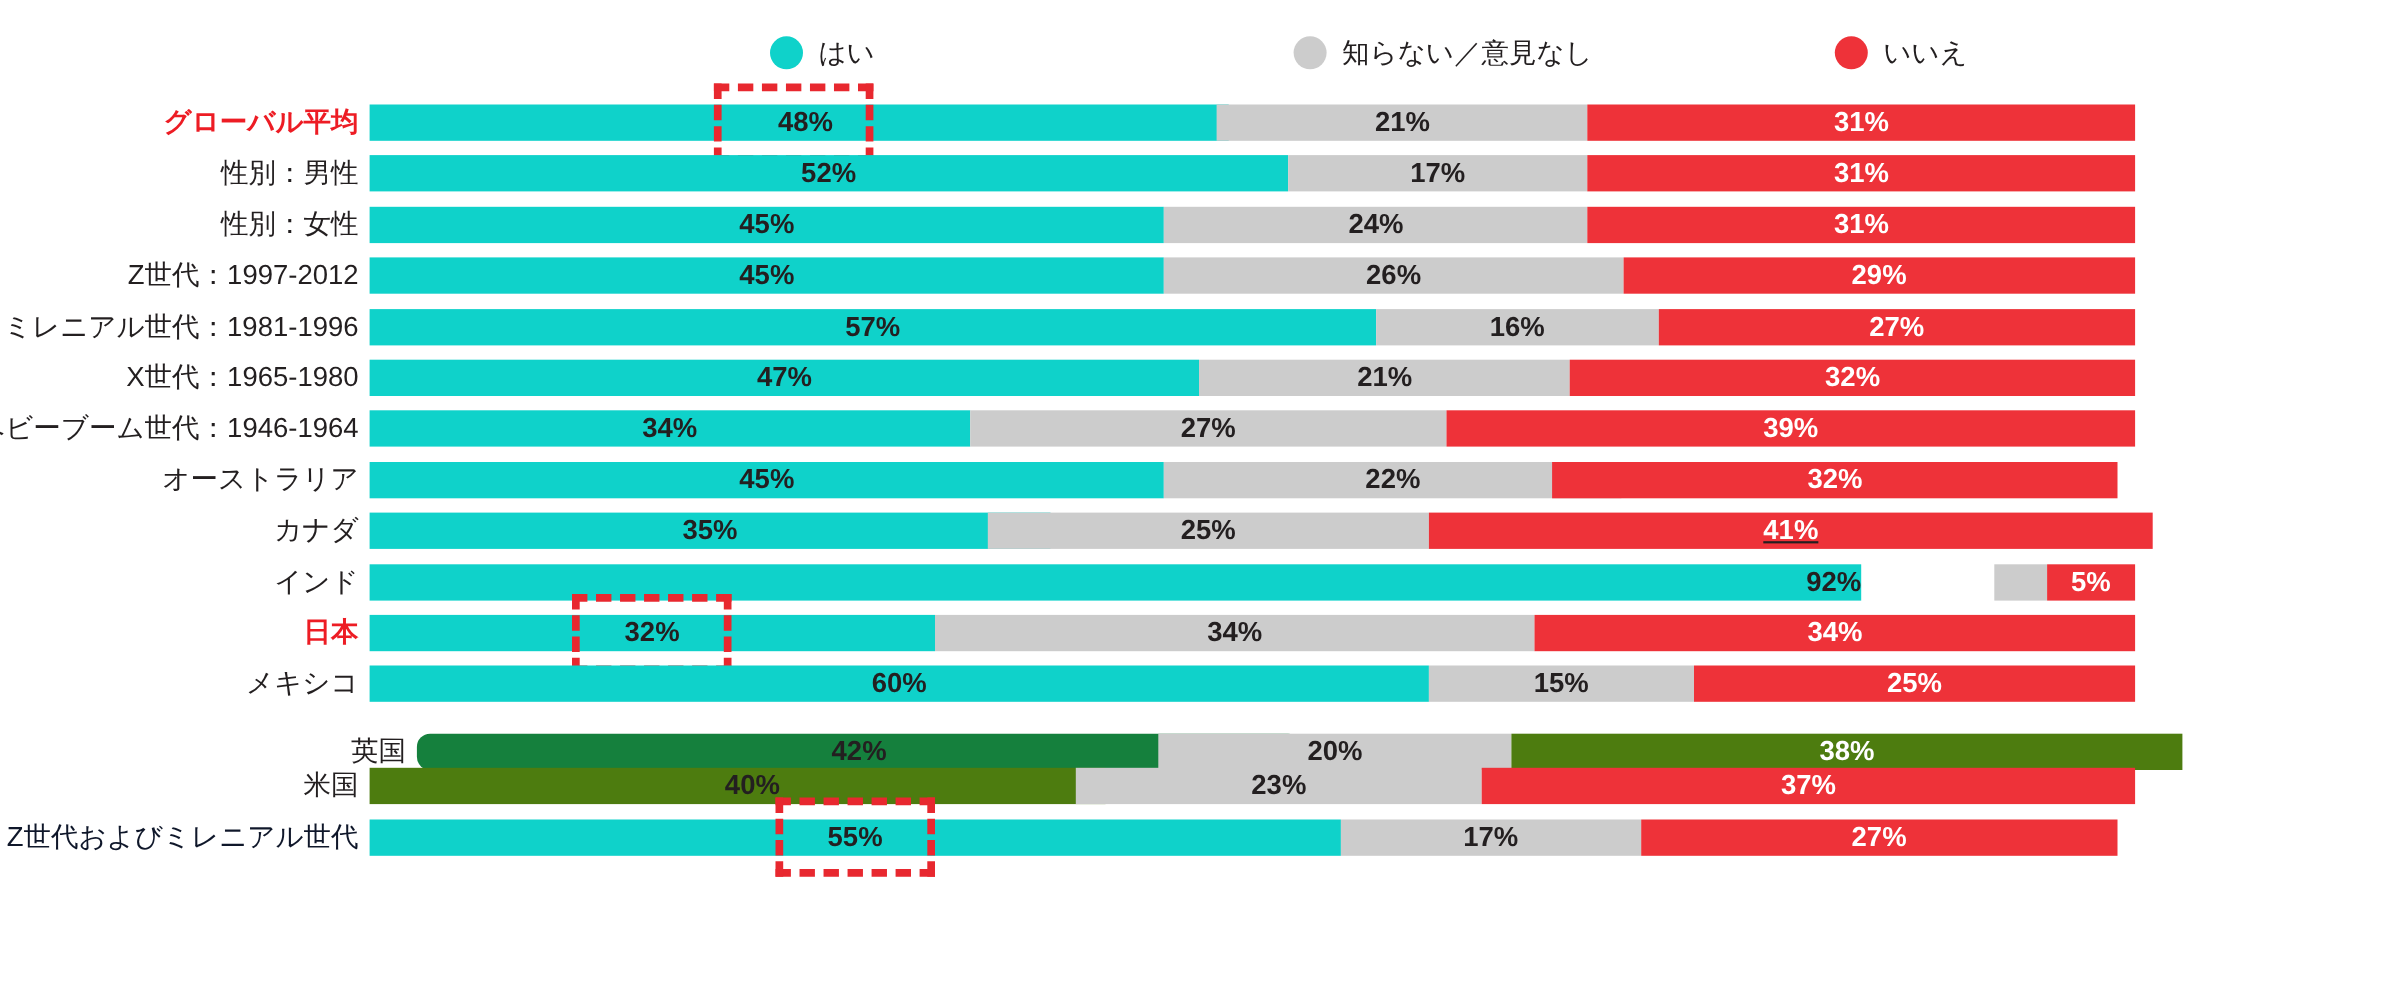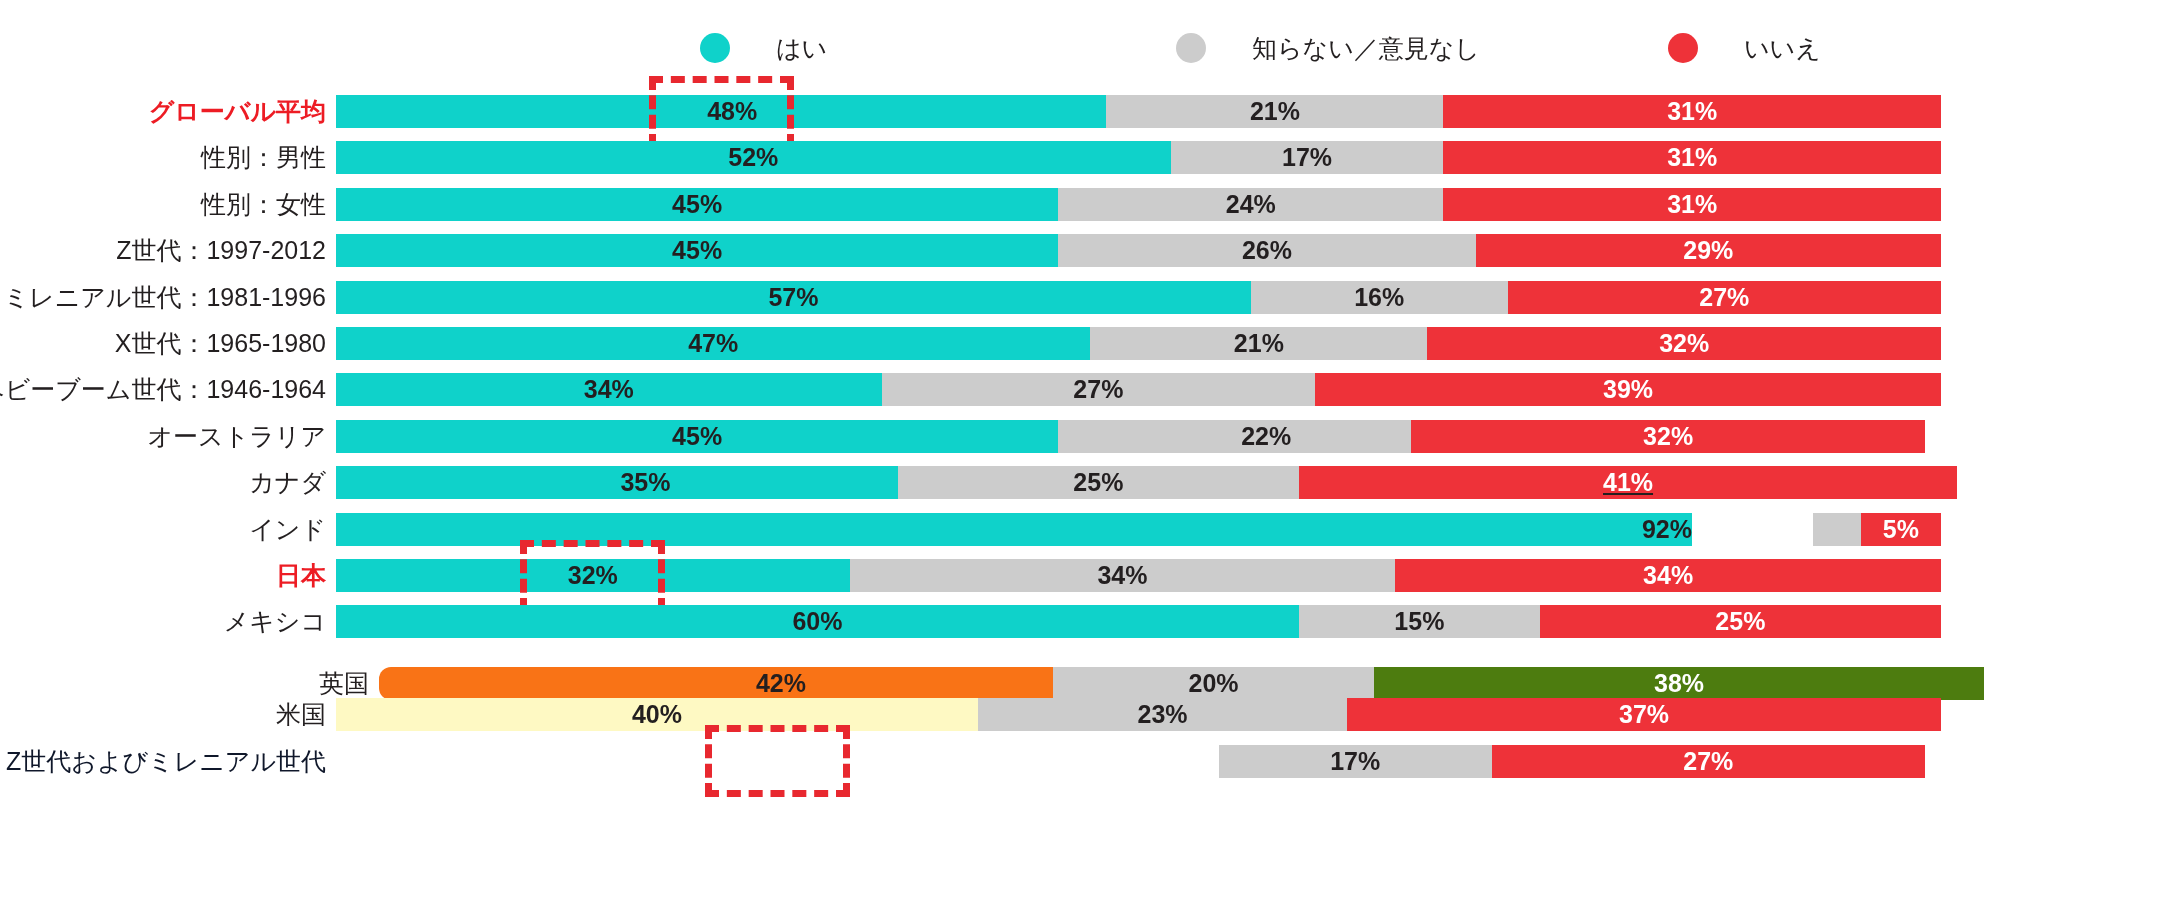--- a/index.html
+++ b/index.html
@@ -36,7 +36,6 @@
     display: flex;
     align-items: center;
     height: 44px;
-    gap: 32px;
   }
   .legend-swatch {
     width: 30px;

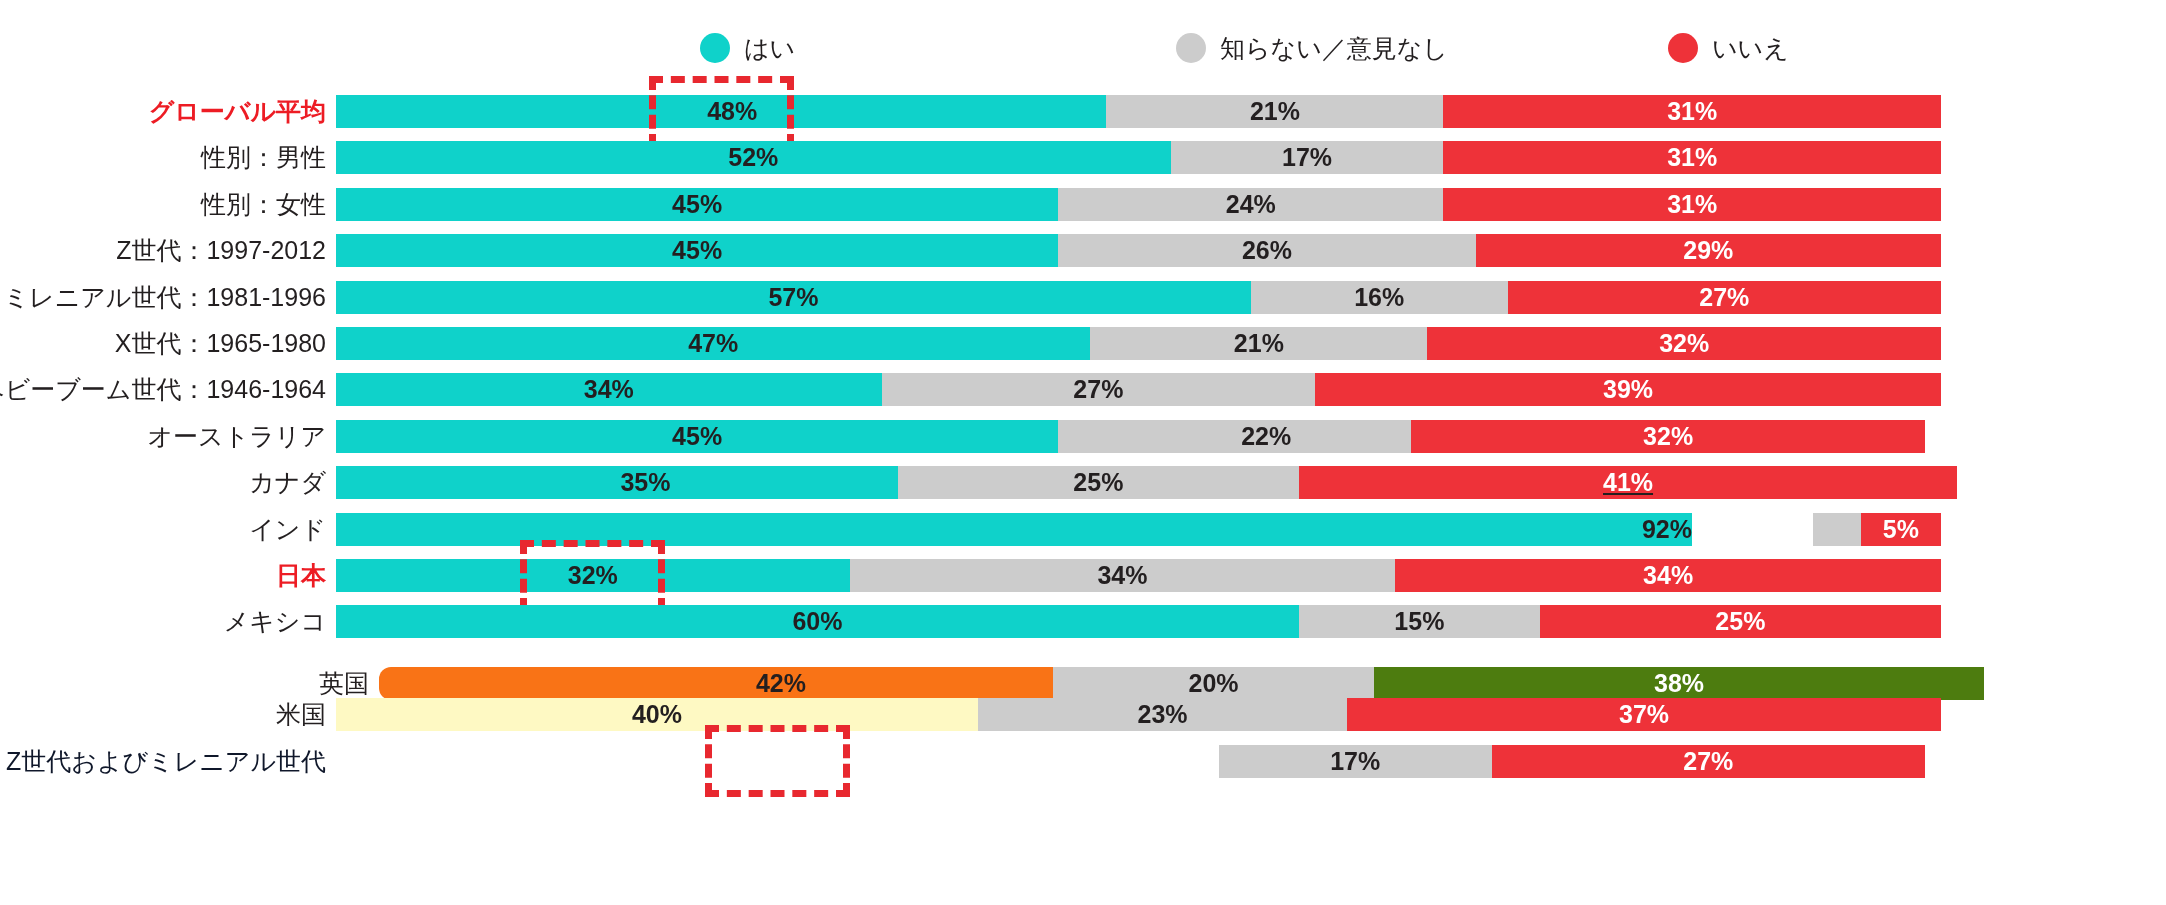--- a/index.html
+++ b/index.html
@@ -320,7 +320,7 @@
       <div class="bar-row" style="top: 572px; margin-left: 43px;">
         <div class="row-label">英国</div>
         <div class="bar-track">
-          <div class="seg seg-yes" style="left: 0px; width: 804px; background: #f97316; border-radius: 12px;">
+          <div class="seg seg-yes" style="left: 0px; width: 804px; background: #15803d; border-radius: 12px;">
             <span class="seg-label">42%</span>
           </div>
           <div class="seg seg-dk" style="left: 674.1px; width: 321px; background: rgb(204, 204, 204);">

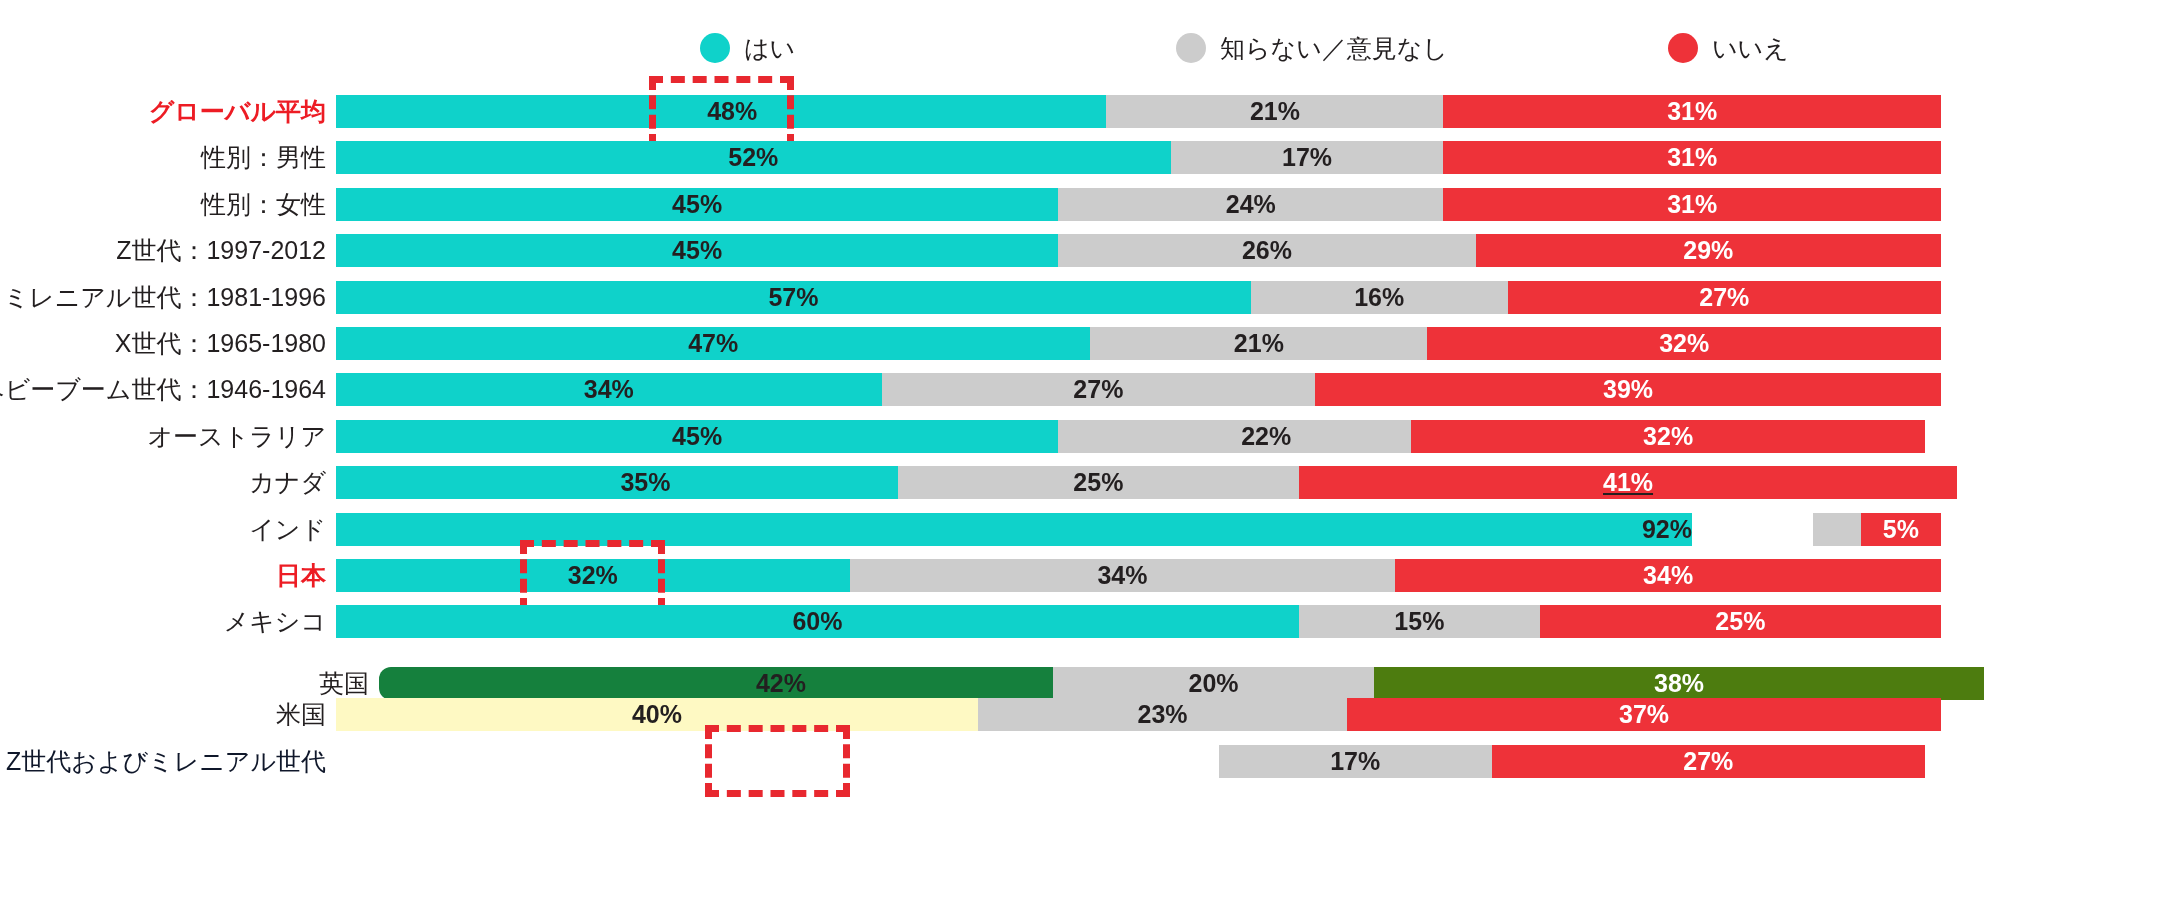--- a/index.html
+++ b/index.html
@@ -334,7 +334,7 @@
       <div class="bar-row" style="top: 603.2px;">
         <div class="row-label">米国</div>
         <div class="bar-track">
-          <div class="seg seg-yes" style="left: 0px; width: 642px; background: #fef9c3;">
+          <div class="seg seg-yes" style="left: 0px; width: 642px; background: #4d7c0f; padding-left: 27px;">
             <span class="seg-label">40%</span>
           </div>
           <div class="seg seg-dk" style="left: 642px; width: 369.15px; background: rgb(204, 204, 204);">

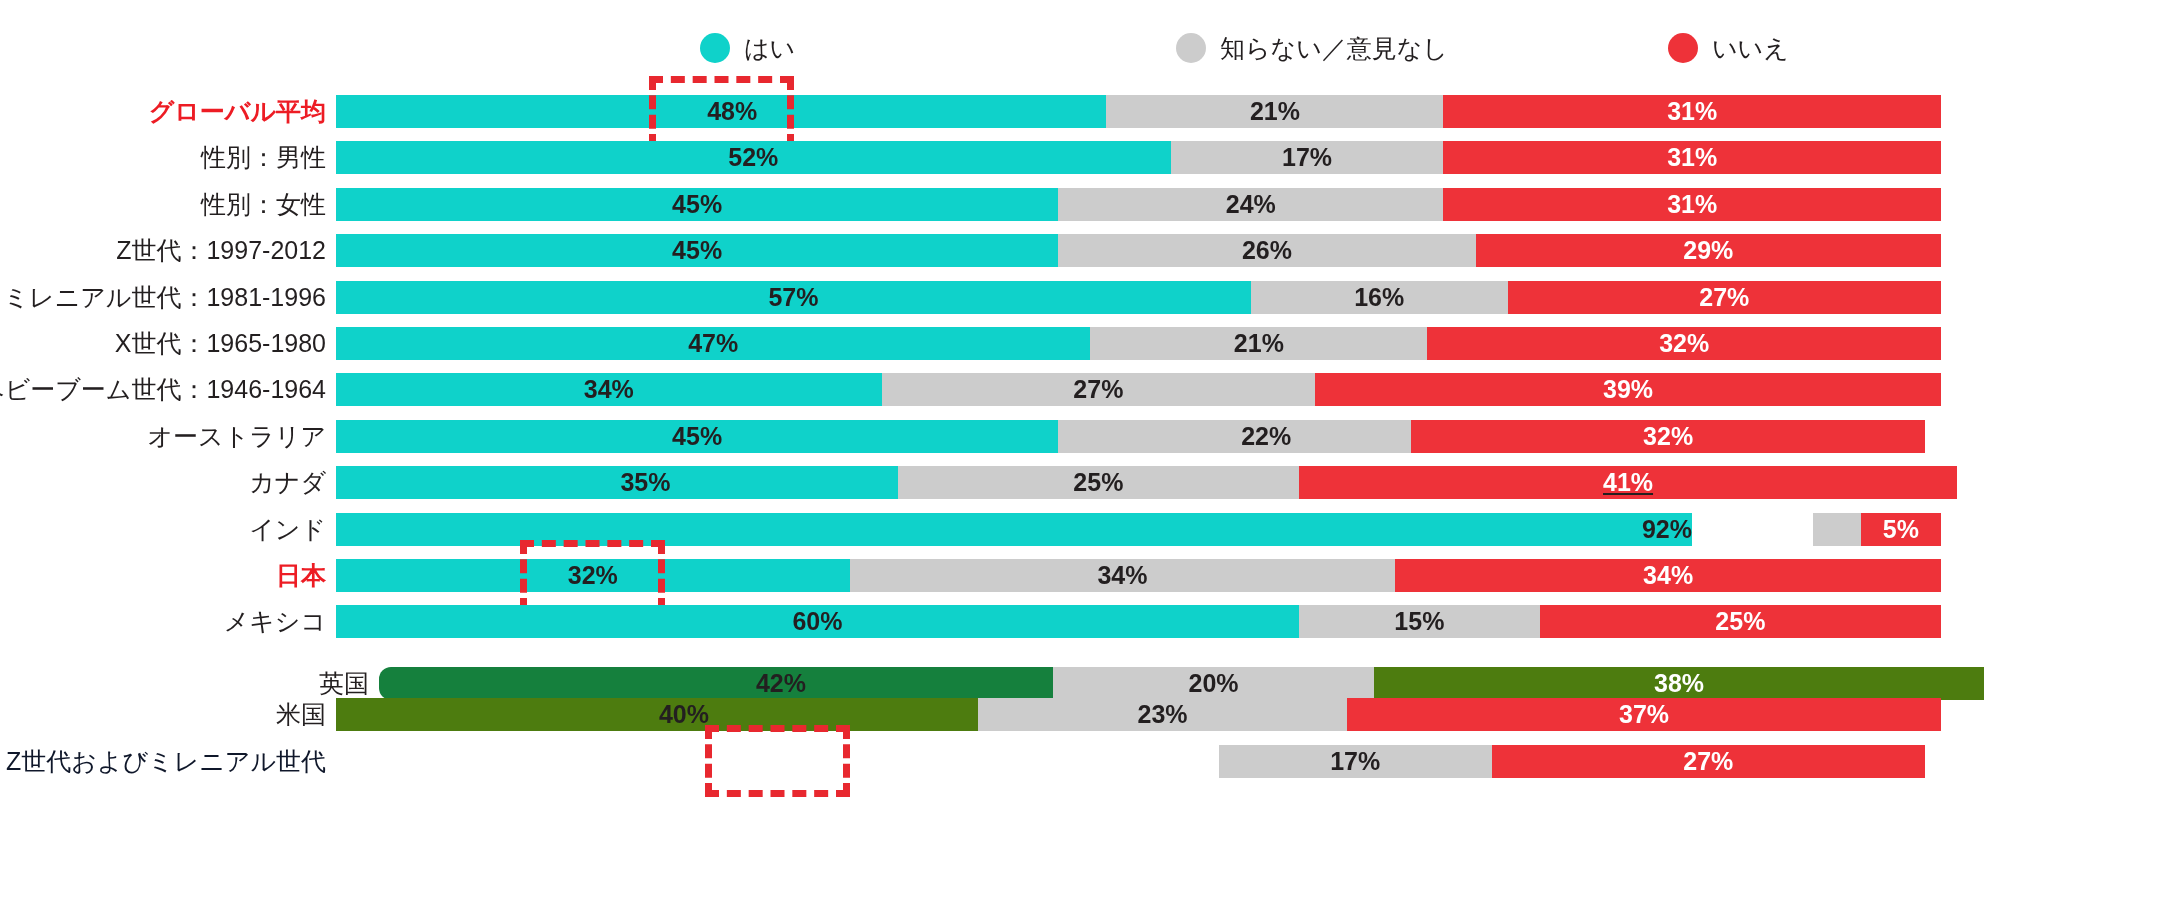--- a/index.html
+++ b/index.html
@@ -348,6 +348,9 @@
       <div class="bar-row" style="top: 649.6px;">
         <div class="row-label hl-plain">Z世代およびミレニアル世代</div>
         <div class="bar-track">
+          <div class="seg seg-yes" style="left: 0px; width: 882.75px; background: rgb(15, 210, 202);">
+            <span class="seg-label">55%</span>
+          </div>
           <div class="hl-box" style="width: 145px; height: 72px; left: 368.875px; top: -19.5px;"></div>
           <div class="seg seg-dk" style="left: 882.75px; width: 272.85px; background: rgb(204, 204, 204);">
             <span class="seg-label">17%</span>

